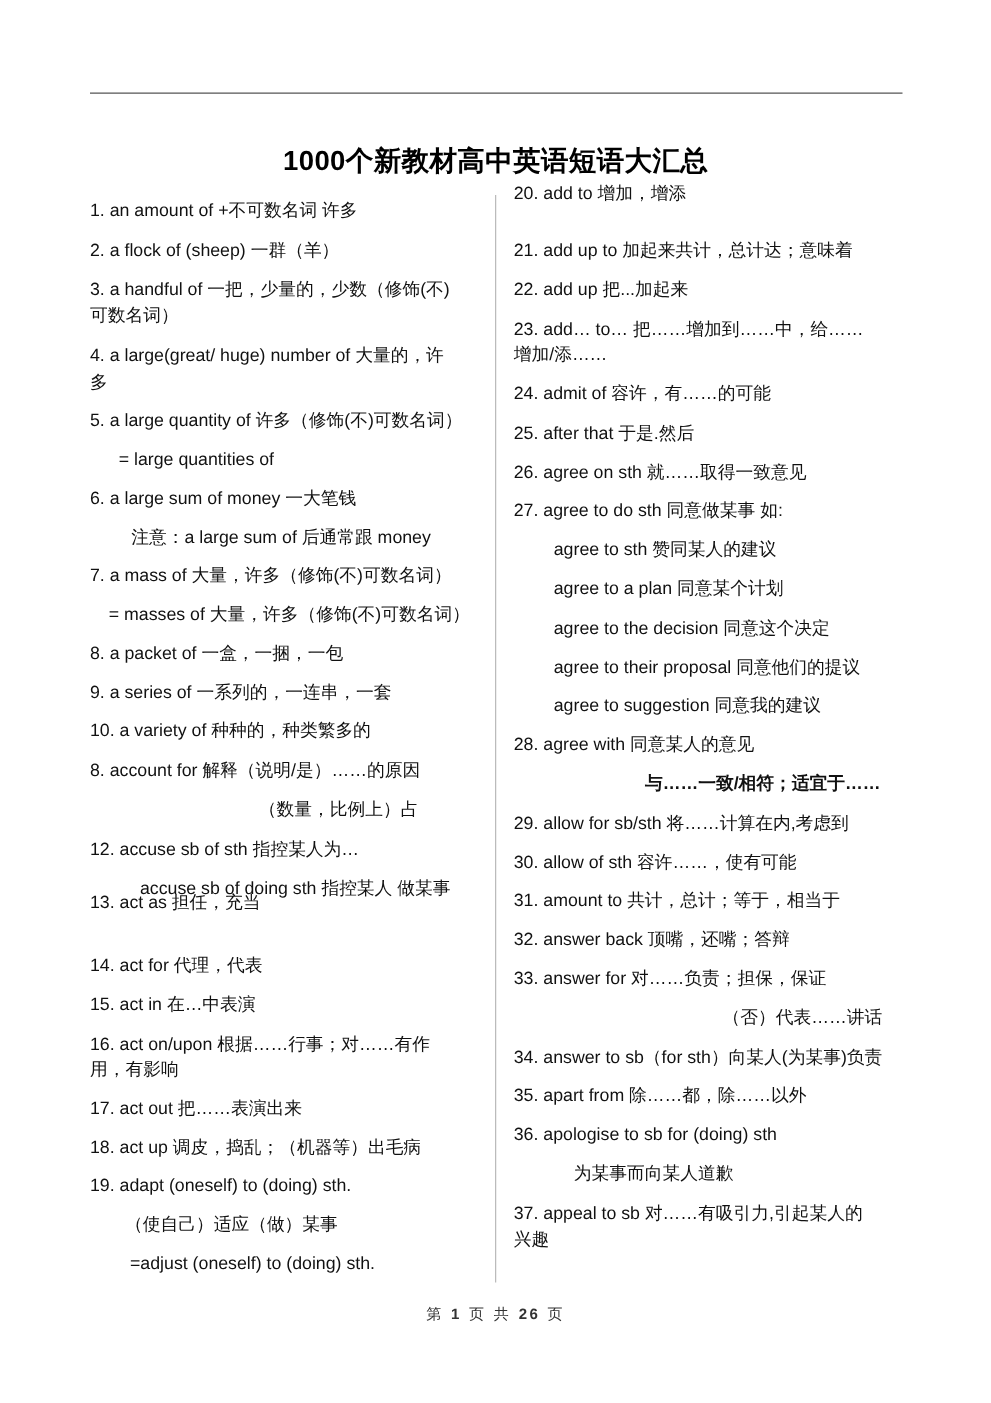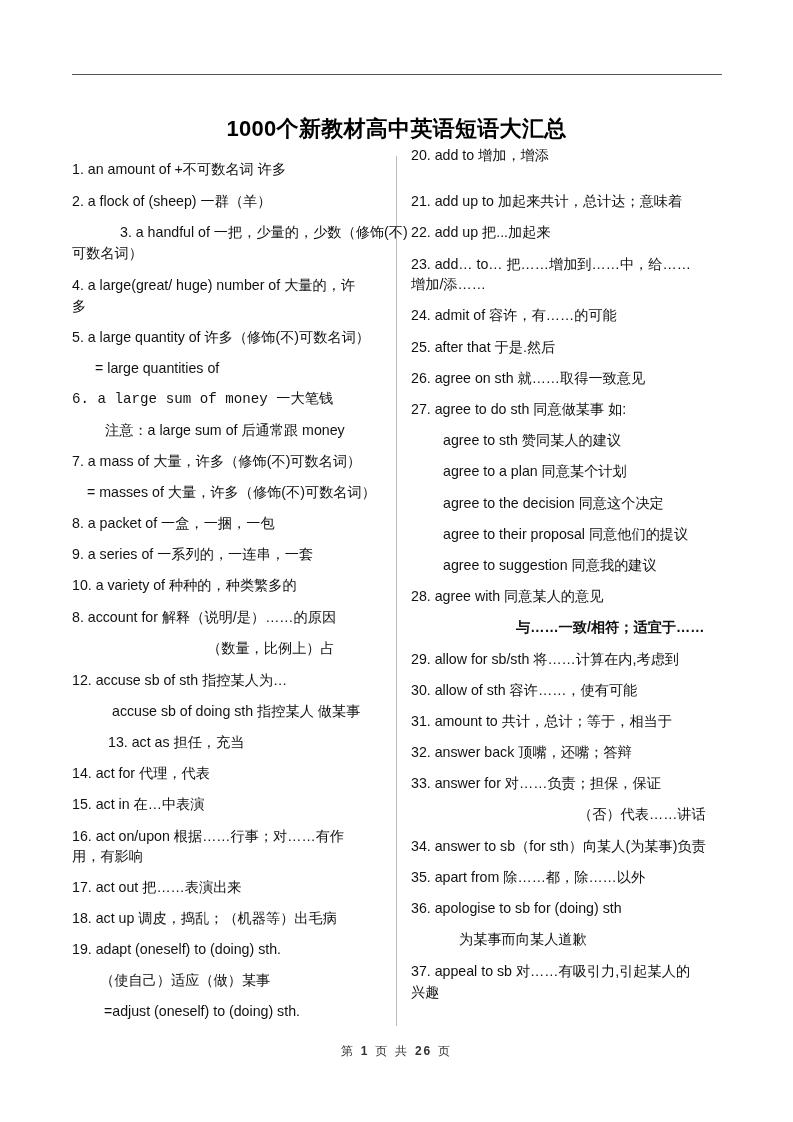--- a/index.html
+++ b/index.html
@@ -28,7 +28,7 @@
 <div id="left-col">
     <div class="line" style="left: 72px; top: 159px;">1. an amount of +不可数名词      许多</div>
     <div class="line" style="left: 72px; top: 191px;">2. a flock of (sheep)  一群（羊）</div>
-    <div class="line" style="left: 72px; top: 222px; margin-left: 48px;">3. a handful of  一把，少量的，少数（修饰(不)</div>
+    <div class="line" style="left: 72px; top: 222px;">3. a handful of  一把，少量的，少数（修饰(不)</div>
     <div class="line" style="left: 72px; top: 243px;">可数名词）</div>
     <div class="line" style="left: 72px; top: 275px;">4. a large(great/ huge) number of  大量的，许</div>
     <div class="line" style="left: 72px; top: 296px;">多</div>

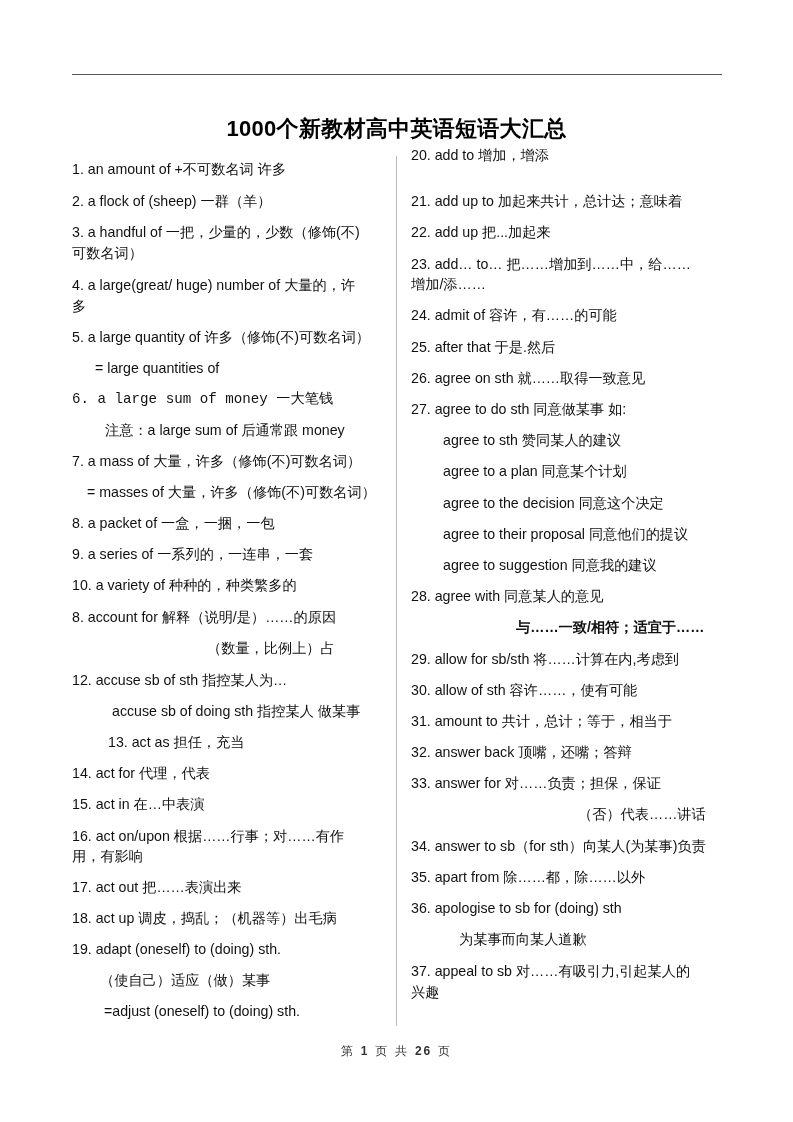--- a/index.html
+++ b/index.html
@@ -34,7 +34,7 @@
     <div class="line" style="left: 72px; top: 296px;">多</div>
     <div class="line" style="left: 72px; top: 327px;">5. a large quantity of  许多（修饰(不)可数名词）</div>
     <div class="line" style="left: 95px; top: 358px;">= large quantities of</div>
-    <div class="line" style="left: 72px; top: 389px; font-family: Liberation Mono, monospace;">6. a large sum of money  一大笔钱</div>
+    <div class="line" style="left: 72px; top: 389px;">6. a large sum of money  一大笔钱</div>
     <div class="line" style="left: 105px; top: 420px;">注意：a large sum of 后通常跟 money</div>
     <div class="line" style="left: 72px; top: 451px;">7. a mass of  大量，许多（修饰(不)可数名词）</div>
     <div class="line" style="left: 87px; top: 482px;">= masses of  大量，许多（修饰(不)可数名词）</div>

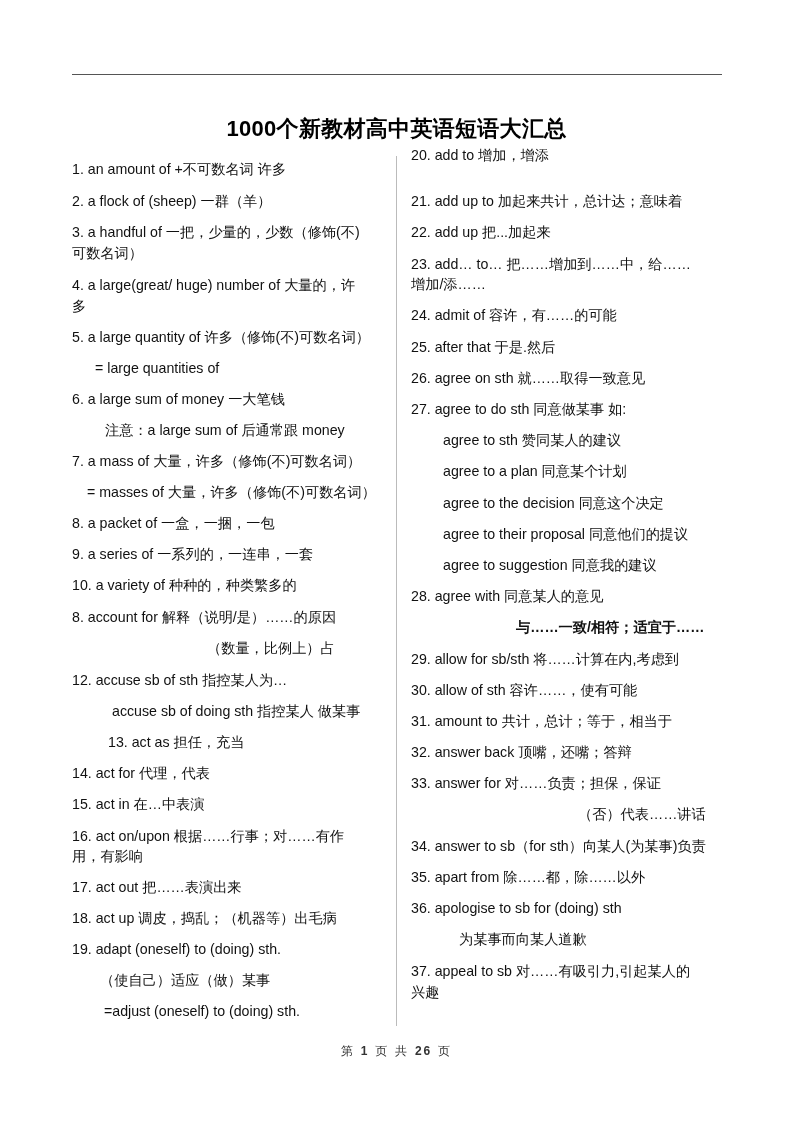--- a/index.html
+++ b/index.html
@@ -45,7 +45,7 @@
     <div class="line" style="left: 207px; top: 638px;">（数量，比例上）占</div>
     <div class="line" style="left: 72px; top: 670px;">12. accuse sb of sth  指控某人为…</div>
     <div class="line" style="left: 112px; top: 701px;">accuse sb of doing sth  指控某人  做某事</div>
-    <div class="line" style="left: 72px; top: 732px; margin-left: 36px;">13. act as  担任，充当</div>
+    <div class="line" style="left: 72px; top: 712px;">13. act as  担任，充当</div>
     <div class="line" style="left: 72px; top: 763px;">14. act for  代理，代表</div>
     <div class="line" style="left: 72px; top: 794px;">15. act in  在…中表演</div>
     <div class="line" style="left: 72px; top: 826px;">16. act on/upon  根据……行事；对……有作</div>

